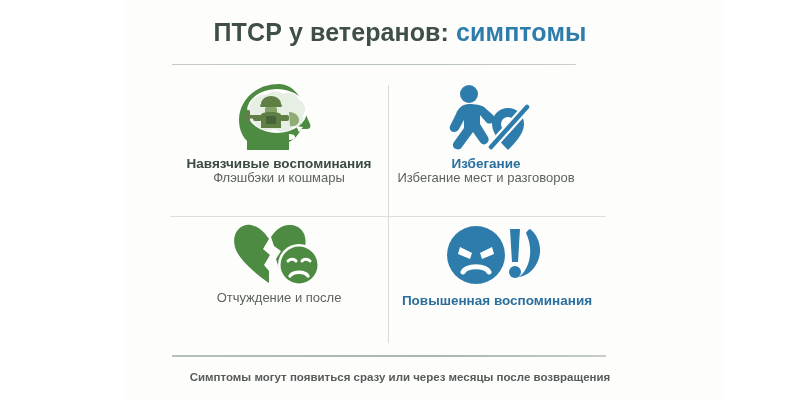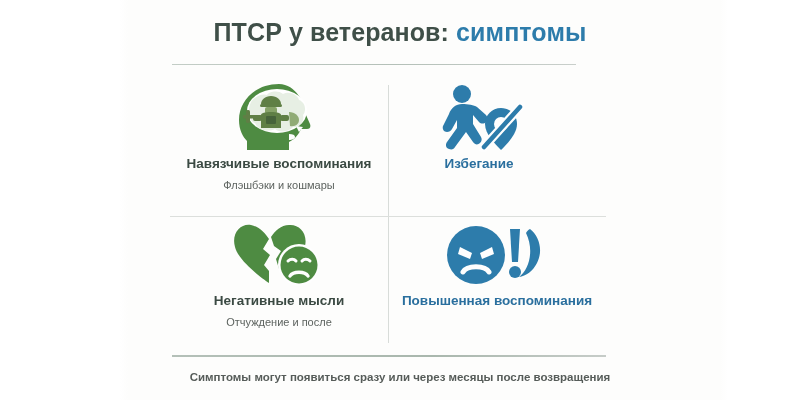--- a/index.html
+++ b/index.html
@@ -99,7 +99,7 @@
     text-align: center;
   }
   .cell-tl { left: 0;     top: 0; }
-  .cell-tr { left: 200px; top: 0; }
+  .cell-tr { left: 207px; top: 0; }
   .cell-bl { left: 0;     top: 137px; }
   .cell-br { left: 218px; top: 137px; }
 

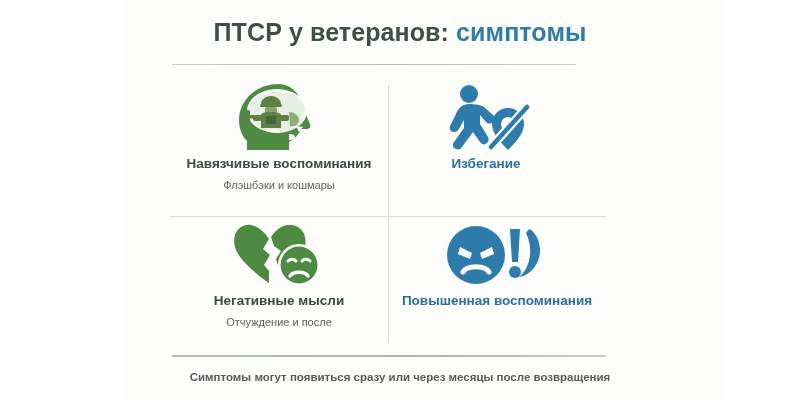--- a/index.html
+++ b/index.html
@@ -117,10 +117,9 @@
     white-space: nowrap;
   }
   .cell-sub {
-    font-size: 11px;
+    font-size: 13px;
     color: #5d635f;
     line-height: 1;
-    margin-top: 9px;
     white-space: nowrap;
   }
   .label-dark { color: #3b4a43; }

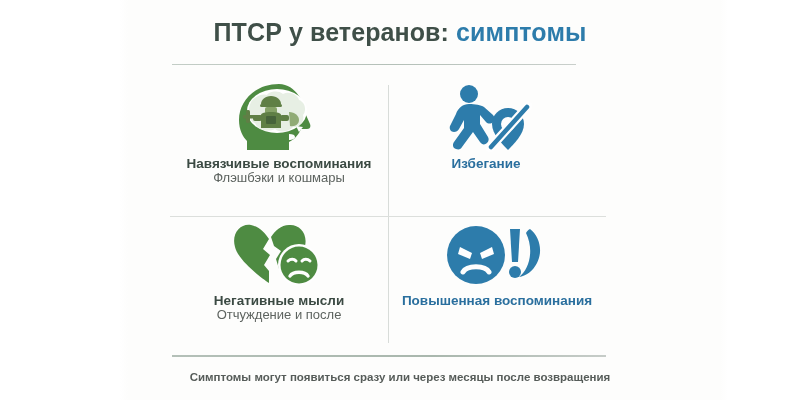--- a/index.html
+++ b/index.html
@@ -214,6 +214,7 @@
         </svg>
       </div>
       <div class="cell-label label-blue">Избегание</div>
+      <div class="cell-sub">Избегание мест и разговоров</div>
     </div>
 
     <div class="cell cell-bl">

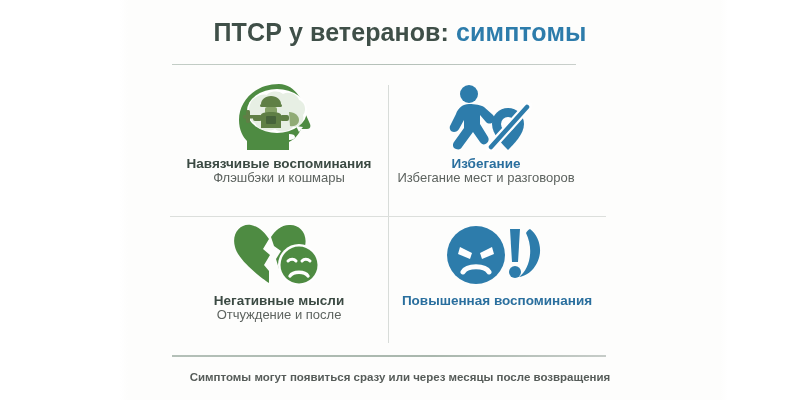--- a/index.html
+++ b/index.html
@@ -234,7 +234,6 @@
           <path d="M61 57 C64 52 76 52 79 57" stroke="#fefefe" stroke-width="3.4" fill="none" stroke-linecap="round"></path>
         </svg>
       </div>
-      <div class="cell-label label-dark">Негативные мысли</div>
       <div class="cell-sub">Отчуждение и после</div>
     </div>
 

